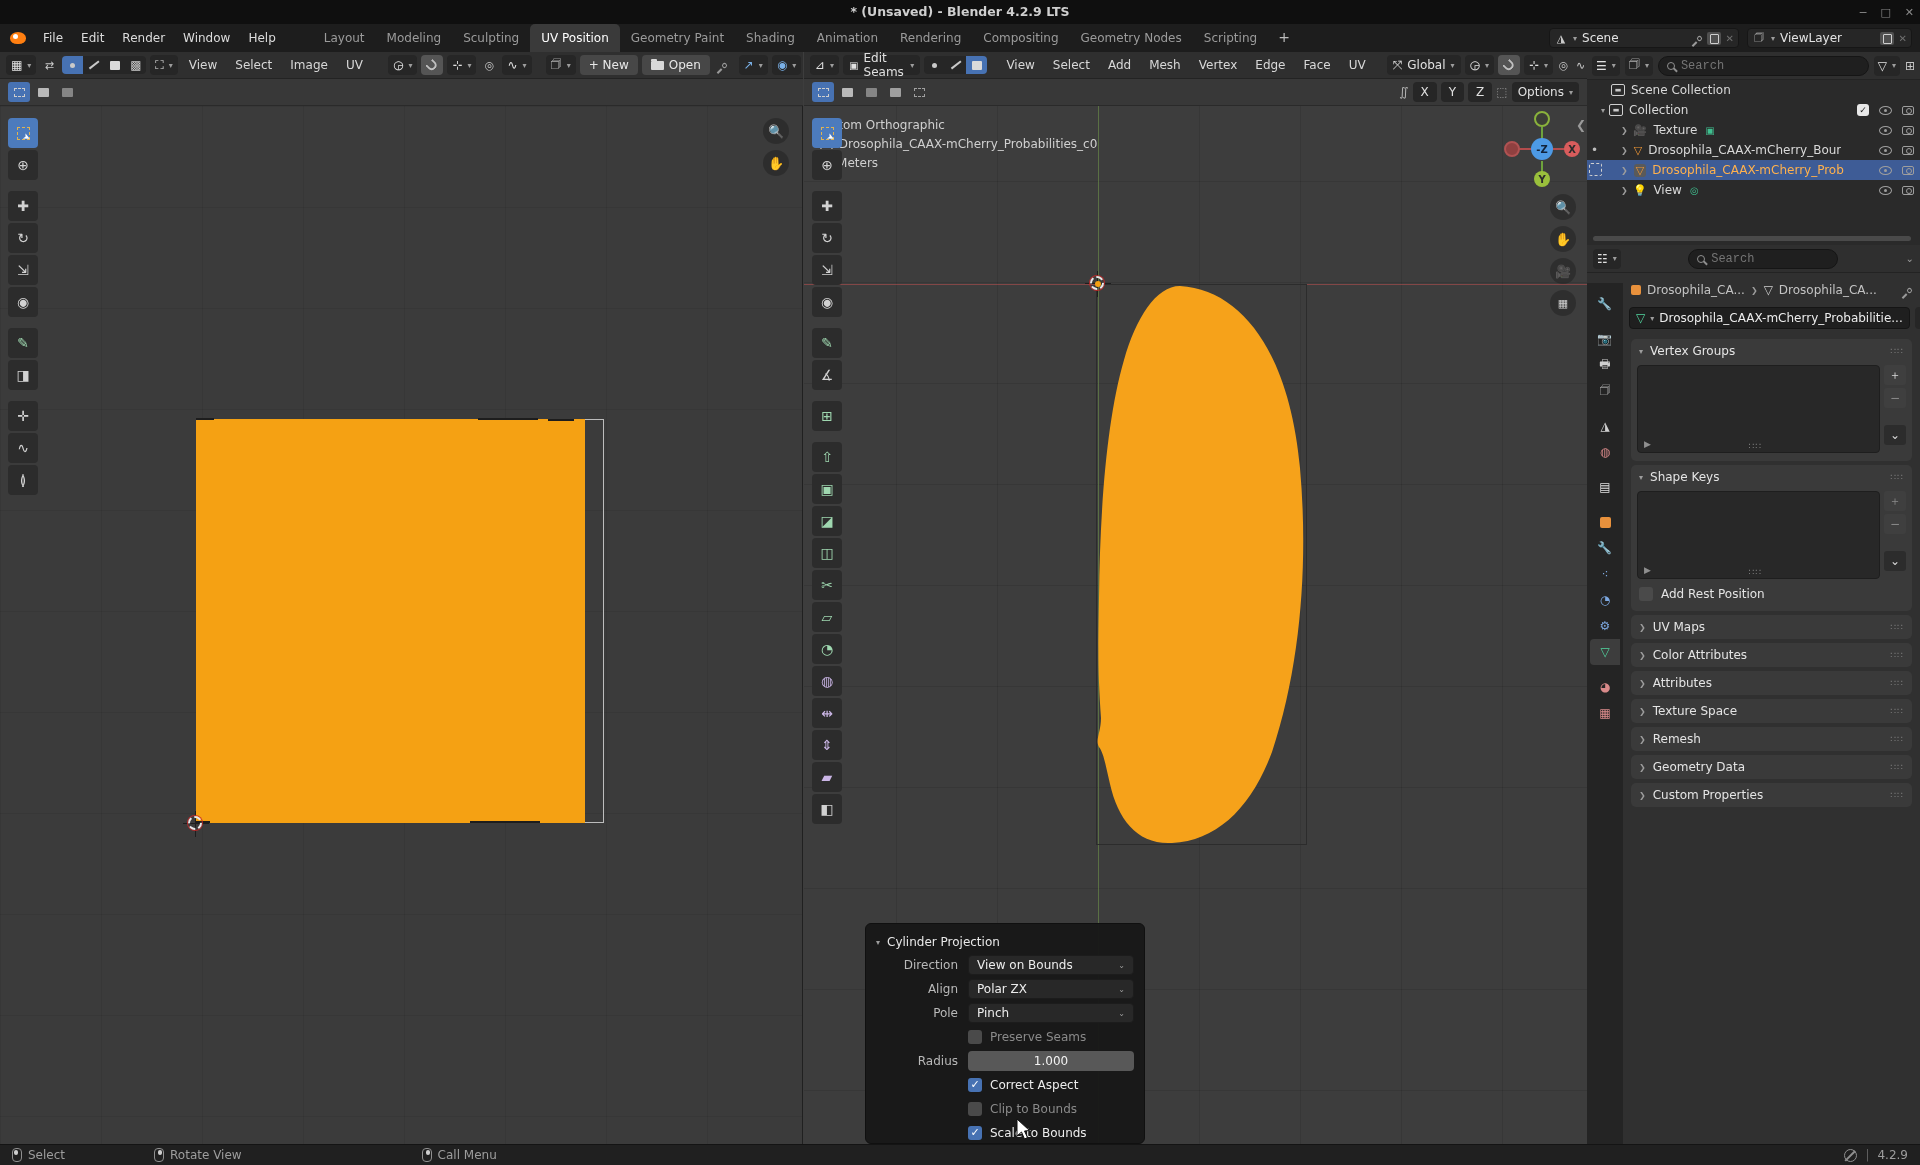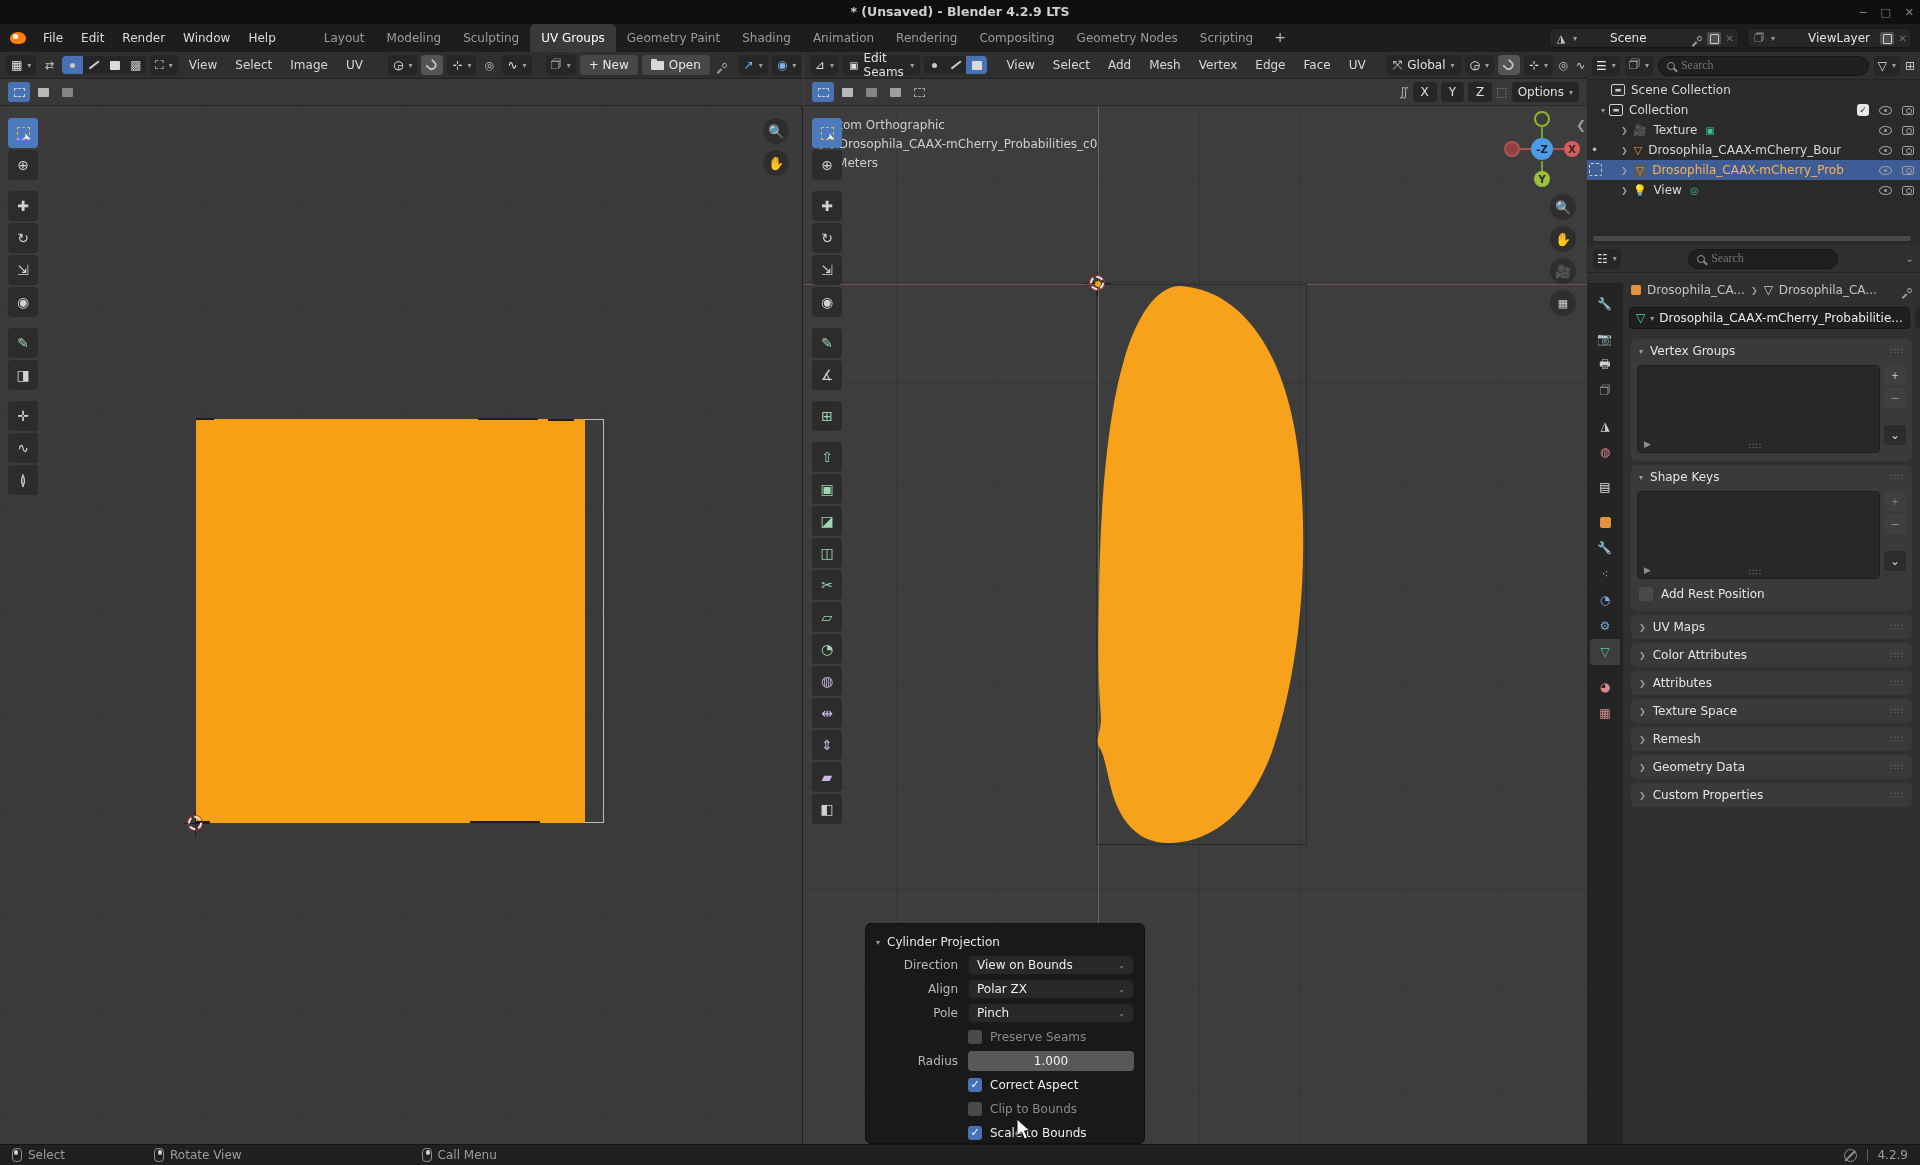--- a/index.html
+++ b/index.html
@@ -162,7 +162,7 @@
     <span class="ws-tab">Layout</span>
     <span class="ws-tab">Modeling</span>
     <span class="ws-tab">Sculpting</span>
-    <span class="ws-tab active">UV Groups</span>
+    <span class="ws-tab active">UV Position</span>
     <span class="ws-tab">Geometry Paint</span>
     <span class="ws-tab">Shading</span>
     <span class="ws-tab">Animation</span>

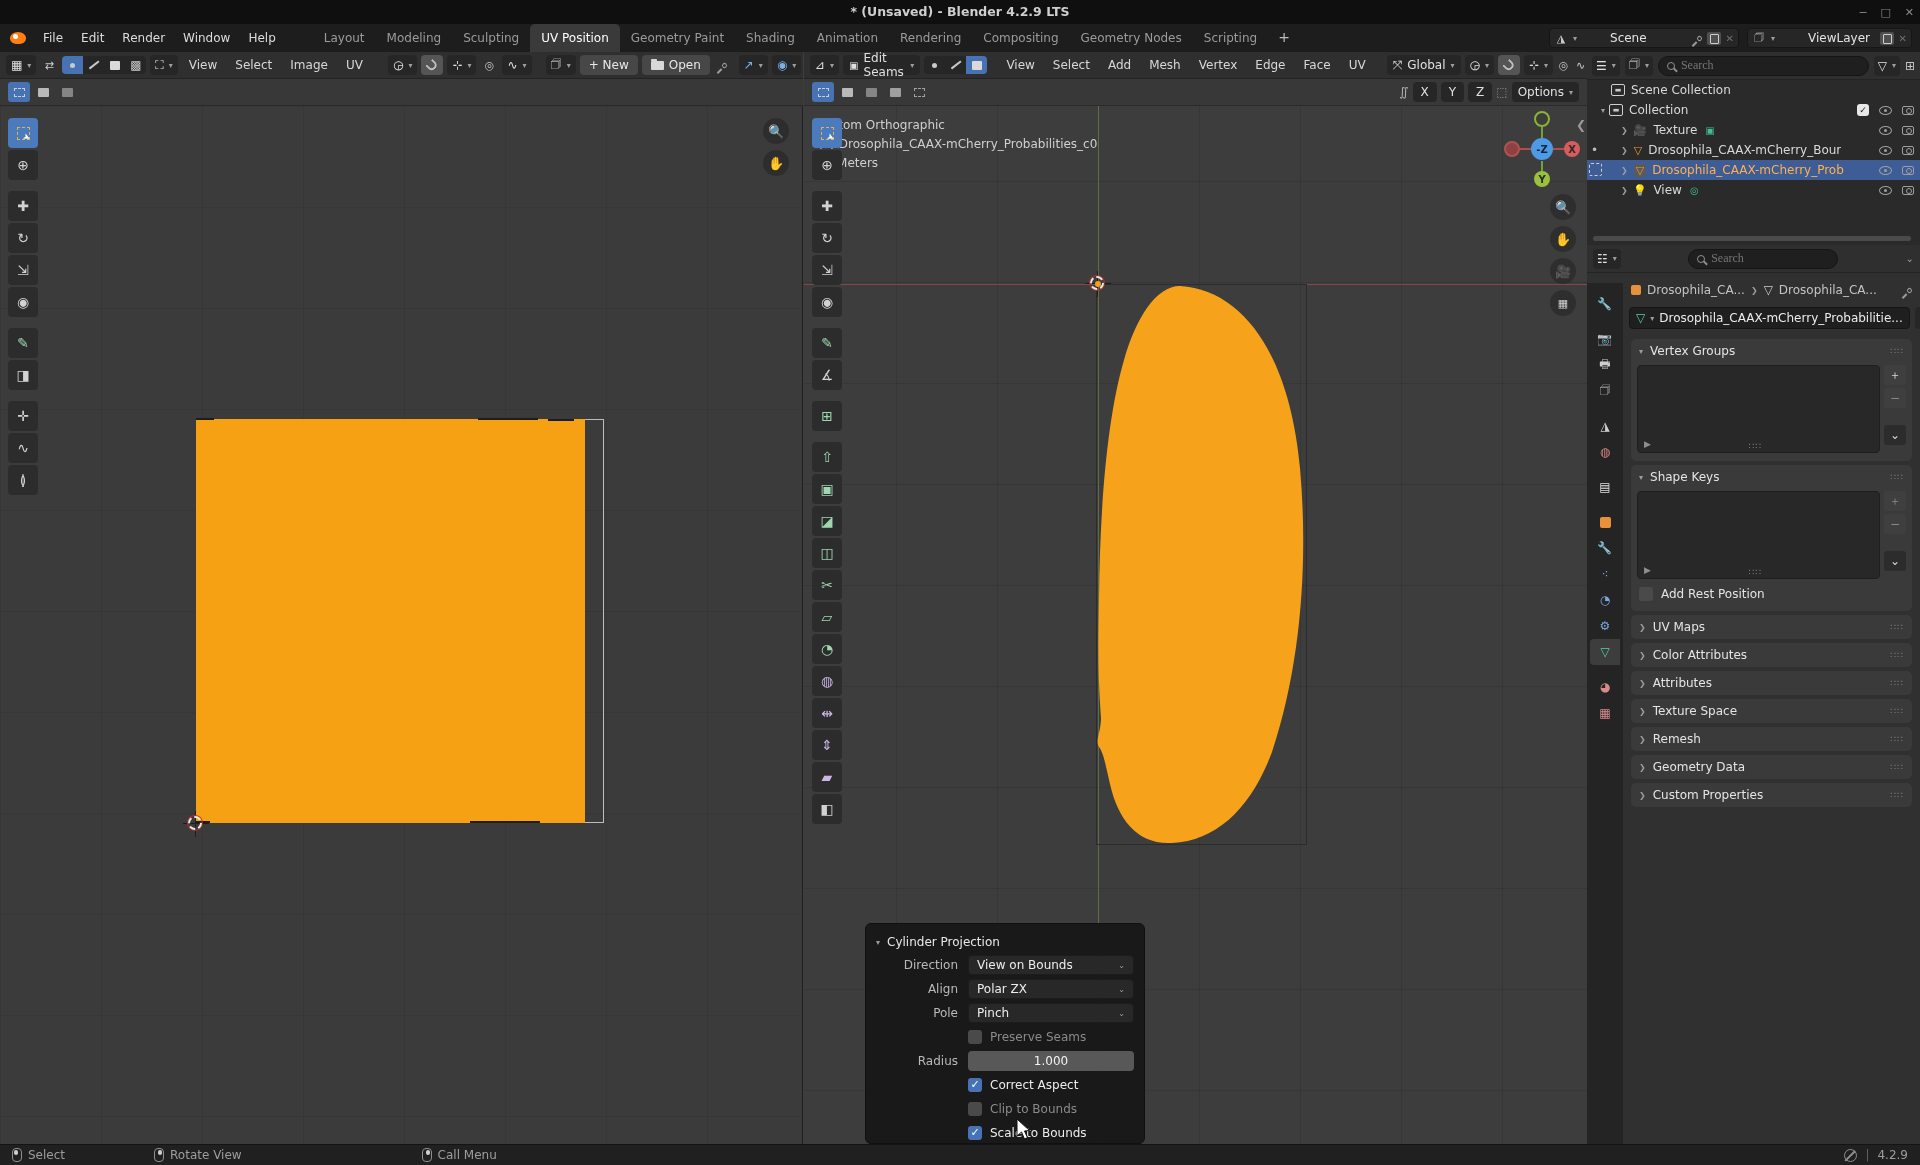--- a/index.html
+++ b/index.html
@@ -24,7 +24,7 @@
   .ws-tab.active { background:#3a3a3a; color:#fdfdfd; border-radius:5px 5px 0 0; }
   .ws-add { color:#bdbdbd; padding:0 10px; line-height:26px; font-size:14px; }
   .id-widget { background:#262626; border:1px solid #161616; border-radius:4px; height:20px; display:flex; align-items:center; padding:0 4px; gap:5px; }
-  .id-widget .lbl { color:#e3e3e3;margin-left:28px; }
+  .id-widget .lbl { color:#e3e3e3; }
   .copy-chip { width:14px; height:13px; background:#4f4f4f; border-radius:2px; position:relative; }
   .copy-chip::after { content:''; position:absolute; left:3px; top:2px; width:7px; height:8px; border:1px solid #cfcfcf; background:#4f4f4f; border-radius:1px; }
   .x-glyph { color:#6f6f6f; font-size:10px; }

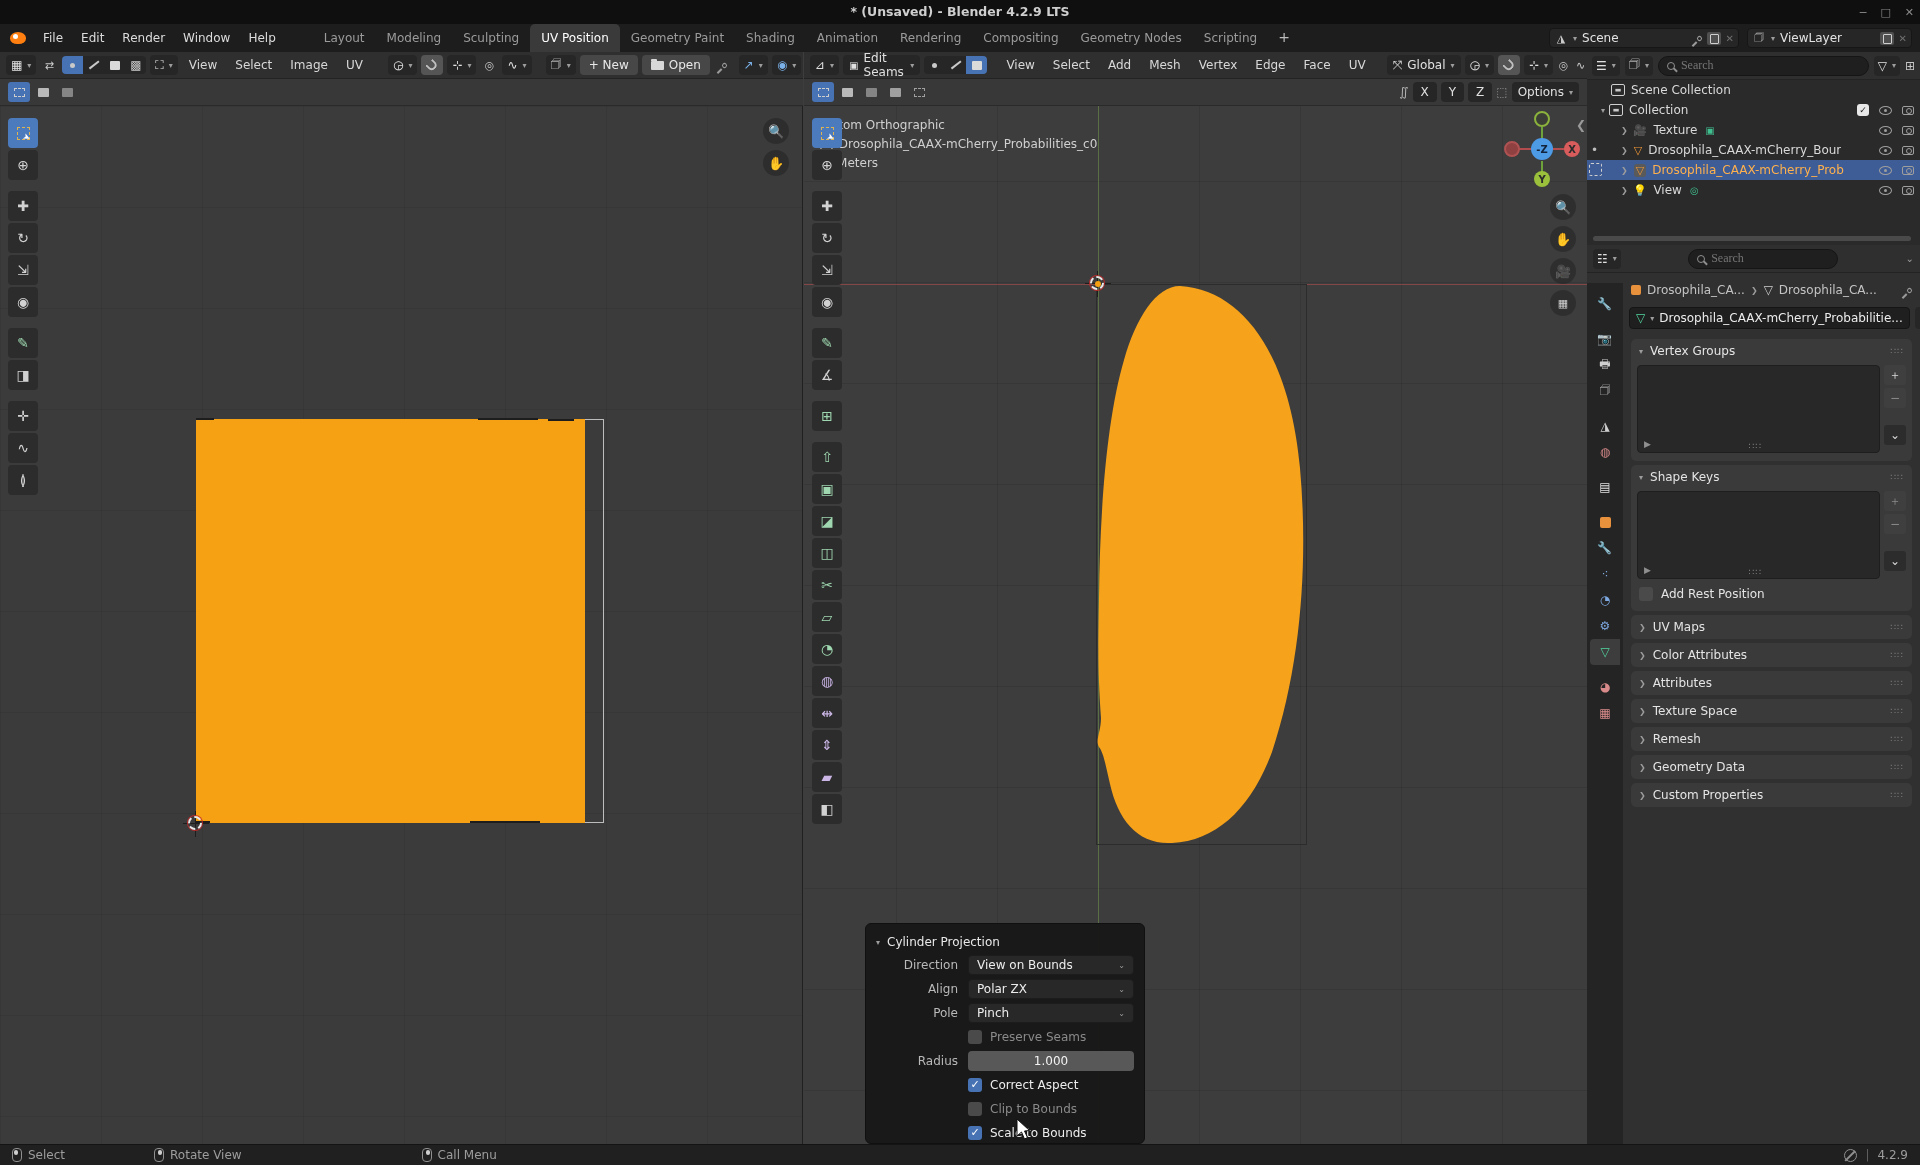--- a/index.html
+++ b/index.html
@@ -107,7 +107,7 @@
   .camicon::after { content:''; position:absolute; left:3px; top:1.5px; width:4px; height:4px; border:1px solid #9e9e9e; border-radius:50%; }
   .tri-icon { color:#ef9635; font-size:11px; }
   .search-field { background:#1f1f1f; border:1px solid #151515; border-radius:10px; height:20px; display:flex; align-items:center; padding:0 8px; gap:6px; flex:1; }
-  .search-field input { background:transparent; border:none; outline:none; color:#cfcfcf; font-family:Liberation Serif, serif; font-size:12px; width:100%; }
+  .search-field input { background:transparent; border:none; outline:none; color:#cfcfcf; font-family:Liberation Mono, monospace; font-size:12px; width:100%; }
   .mag { width:8px; height:8px; border:1.5px solid #8f8f8f; border-radius:50%; position:relative; flex:none; }
   .mag::after { content:''; position:absolute; width:5px; height:1.5px; background:#8f8f8f; right:-4px; bottom:-2px; transform:rotate(45deg); }
 

